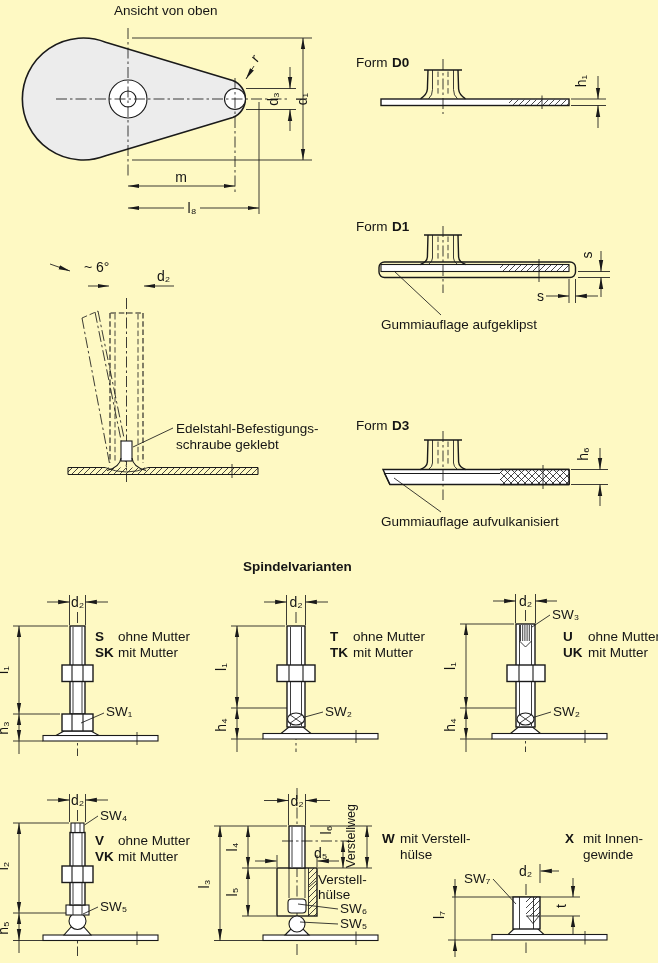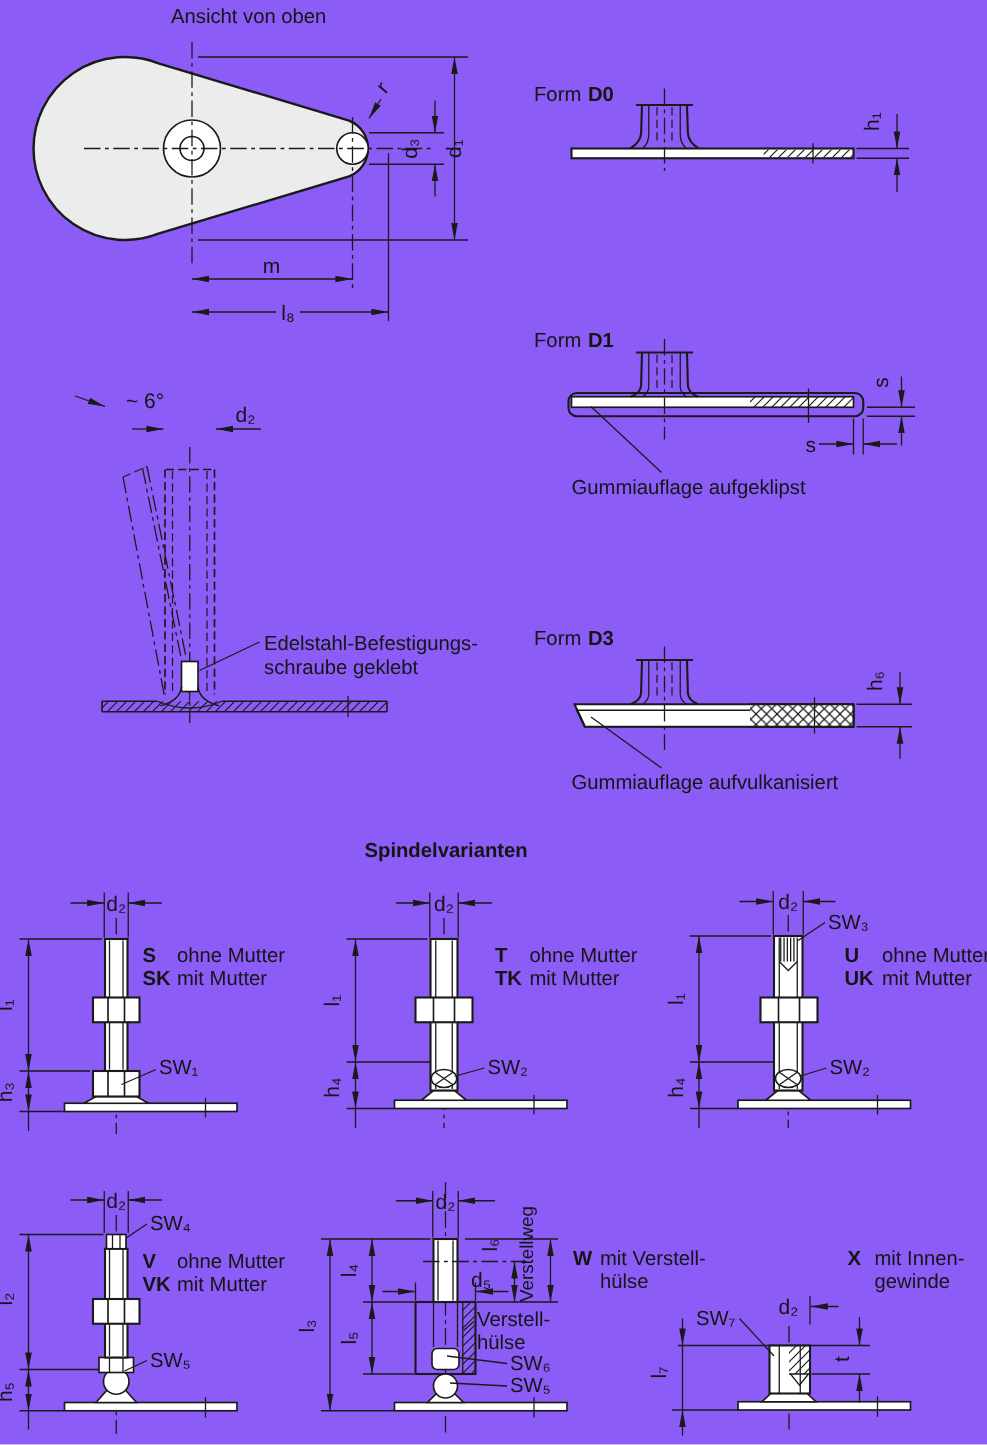--- a/index.html
+++ b/index.html
@@ -3,7 +3,7 @@
 <meta charset="utf-8">
 <style>
   html,body{margin:0;padding:0;background:#fff;}
-  #page{position:relative;width:658px;height:963px;background:#8b5cf6;overflow:hidden;}
+  #page{position:relative;width:658px;height:963px;background:#fef9c3;overflow:hidden;}
   svg{display:block;}
   text{font-family:"Liberation Sans","DejaVu Sans",sans-serif;font-size:13.5px;fill:#151515;}
   .dl{font-size:14px;}

